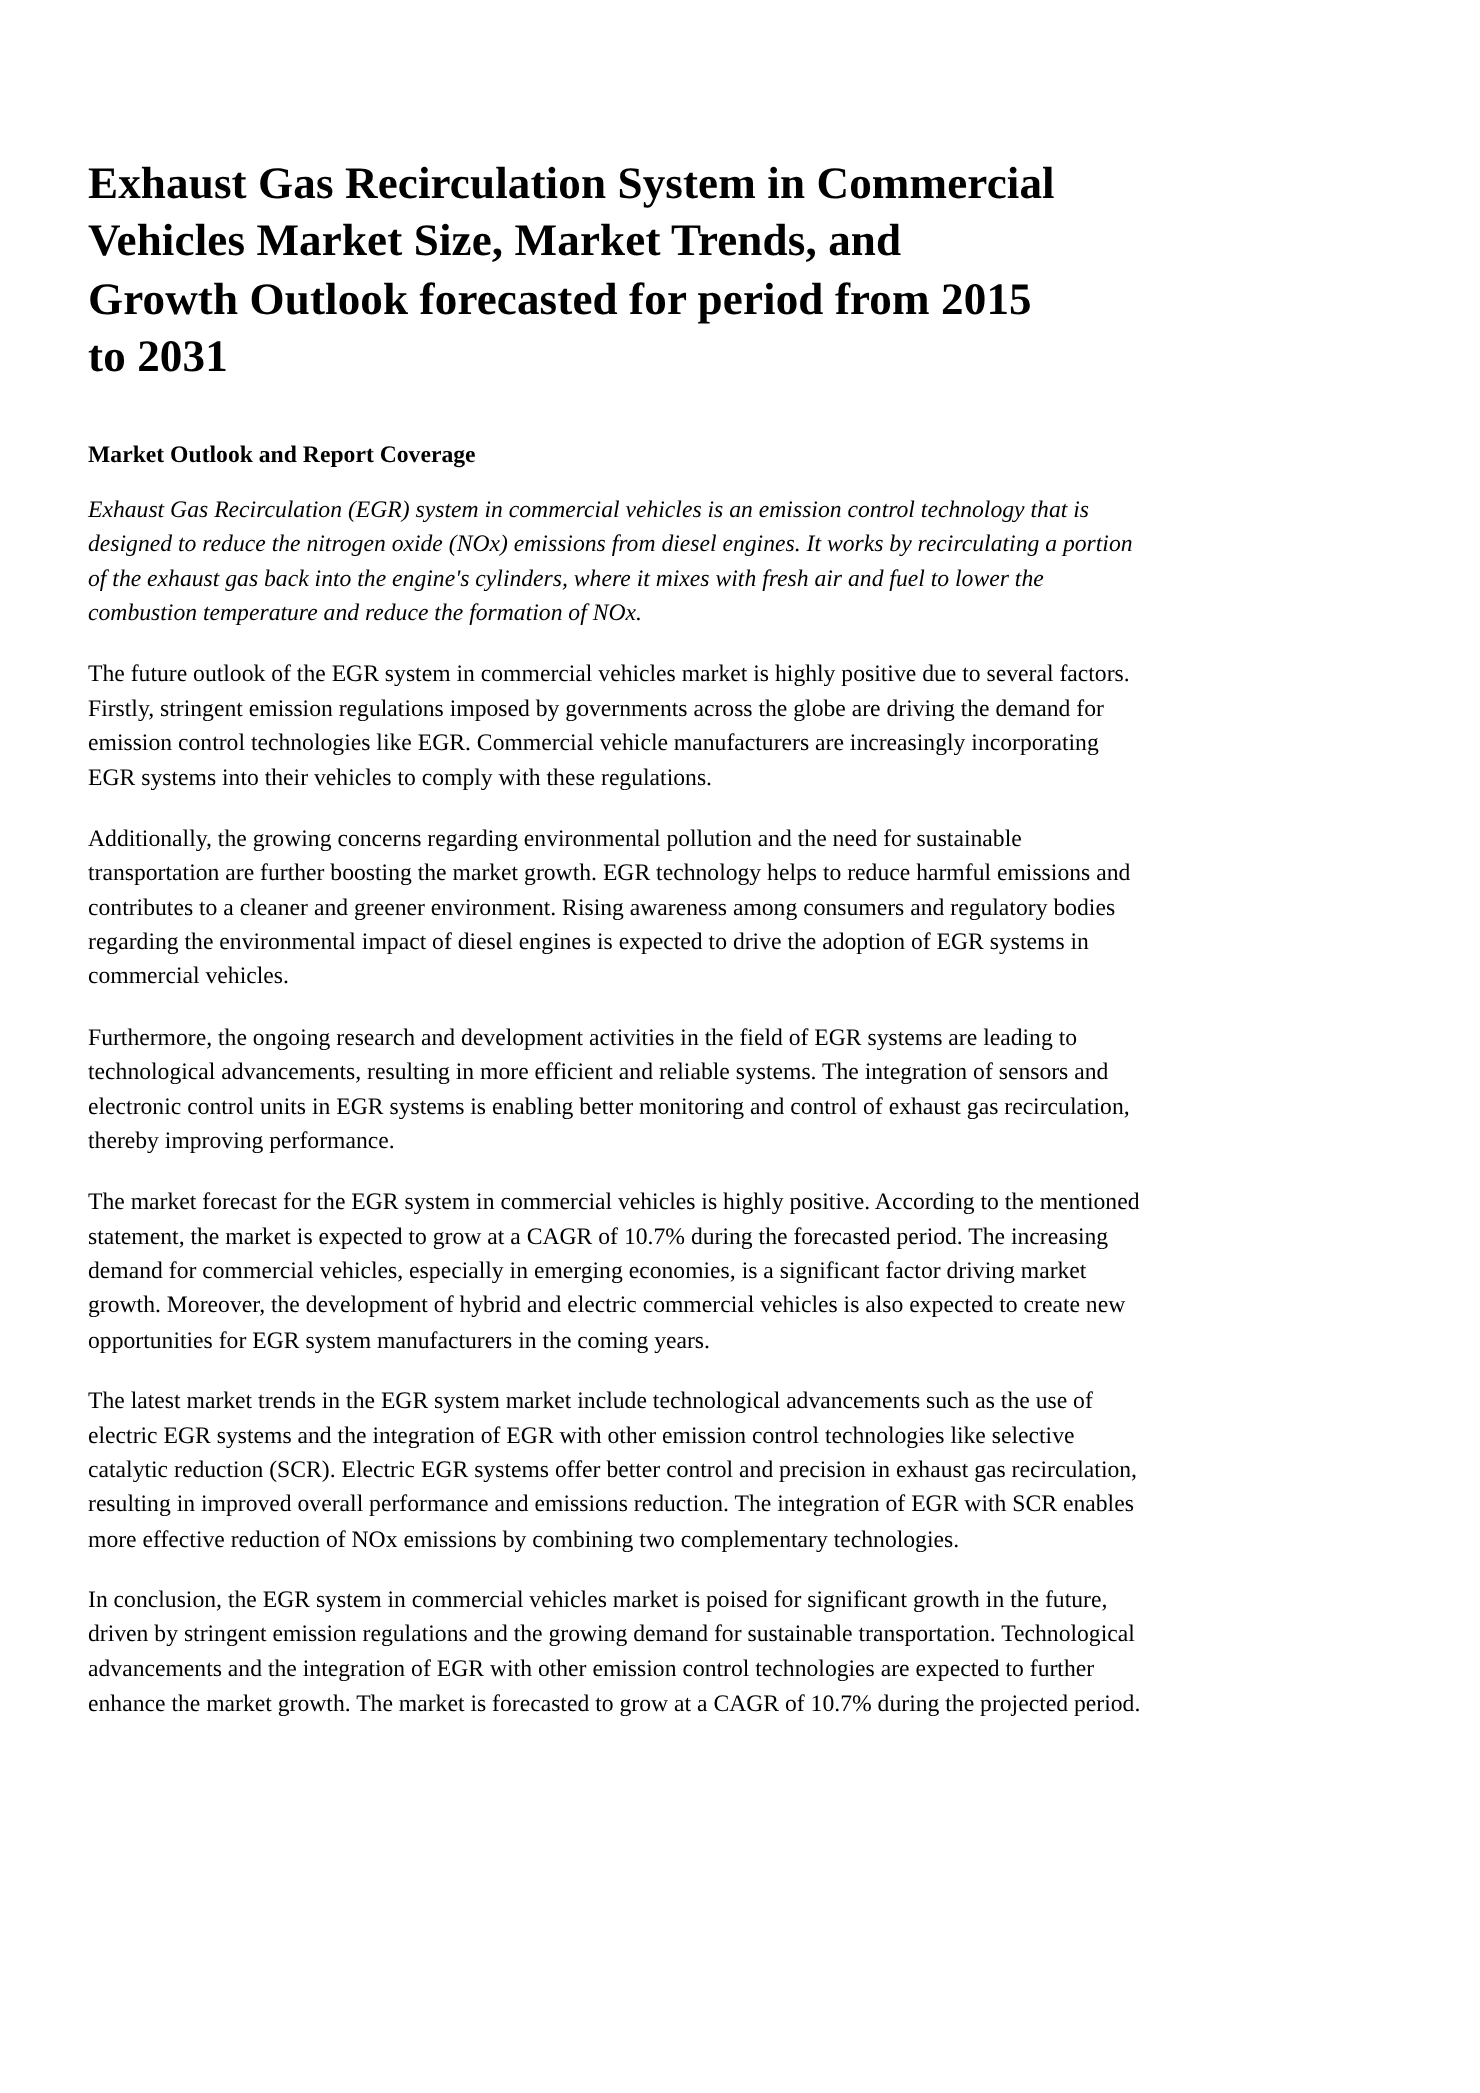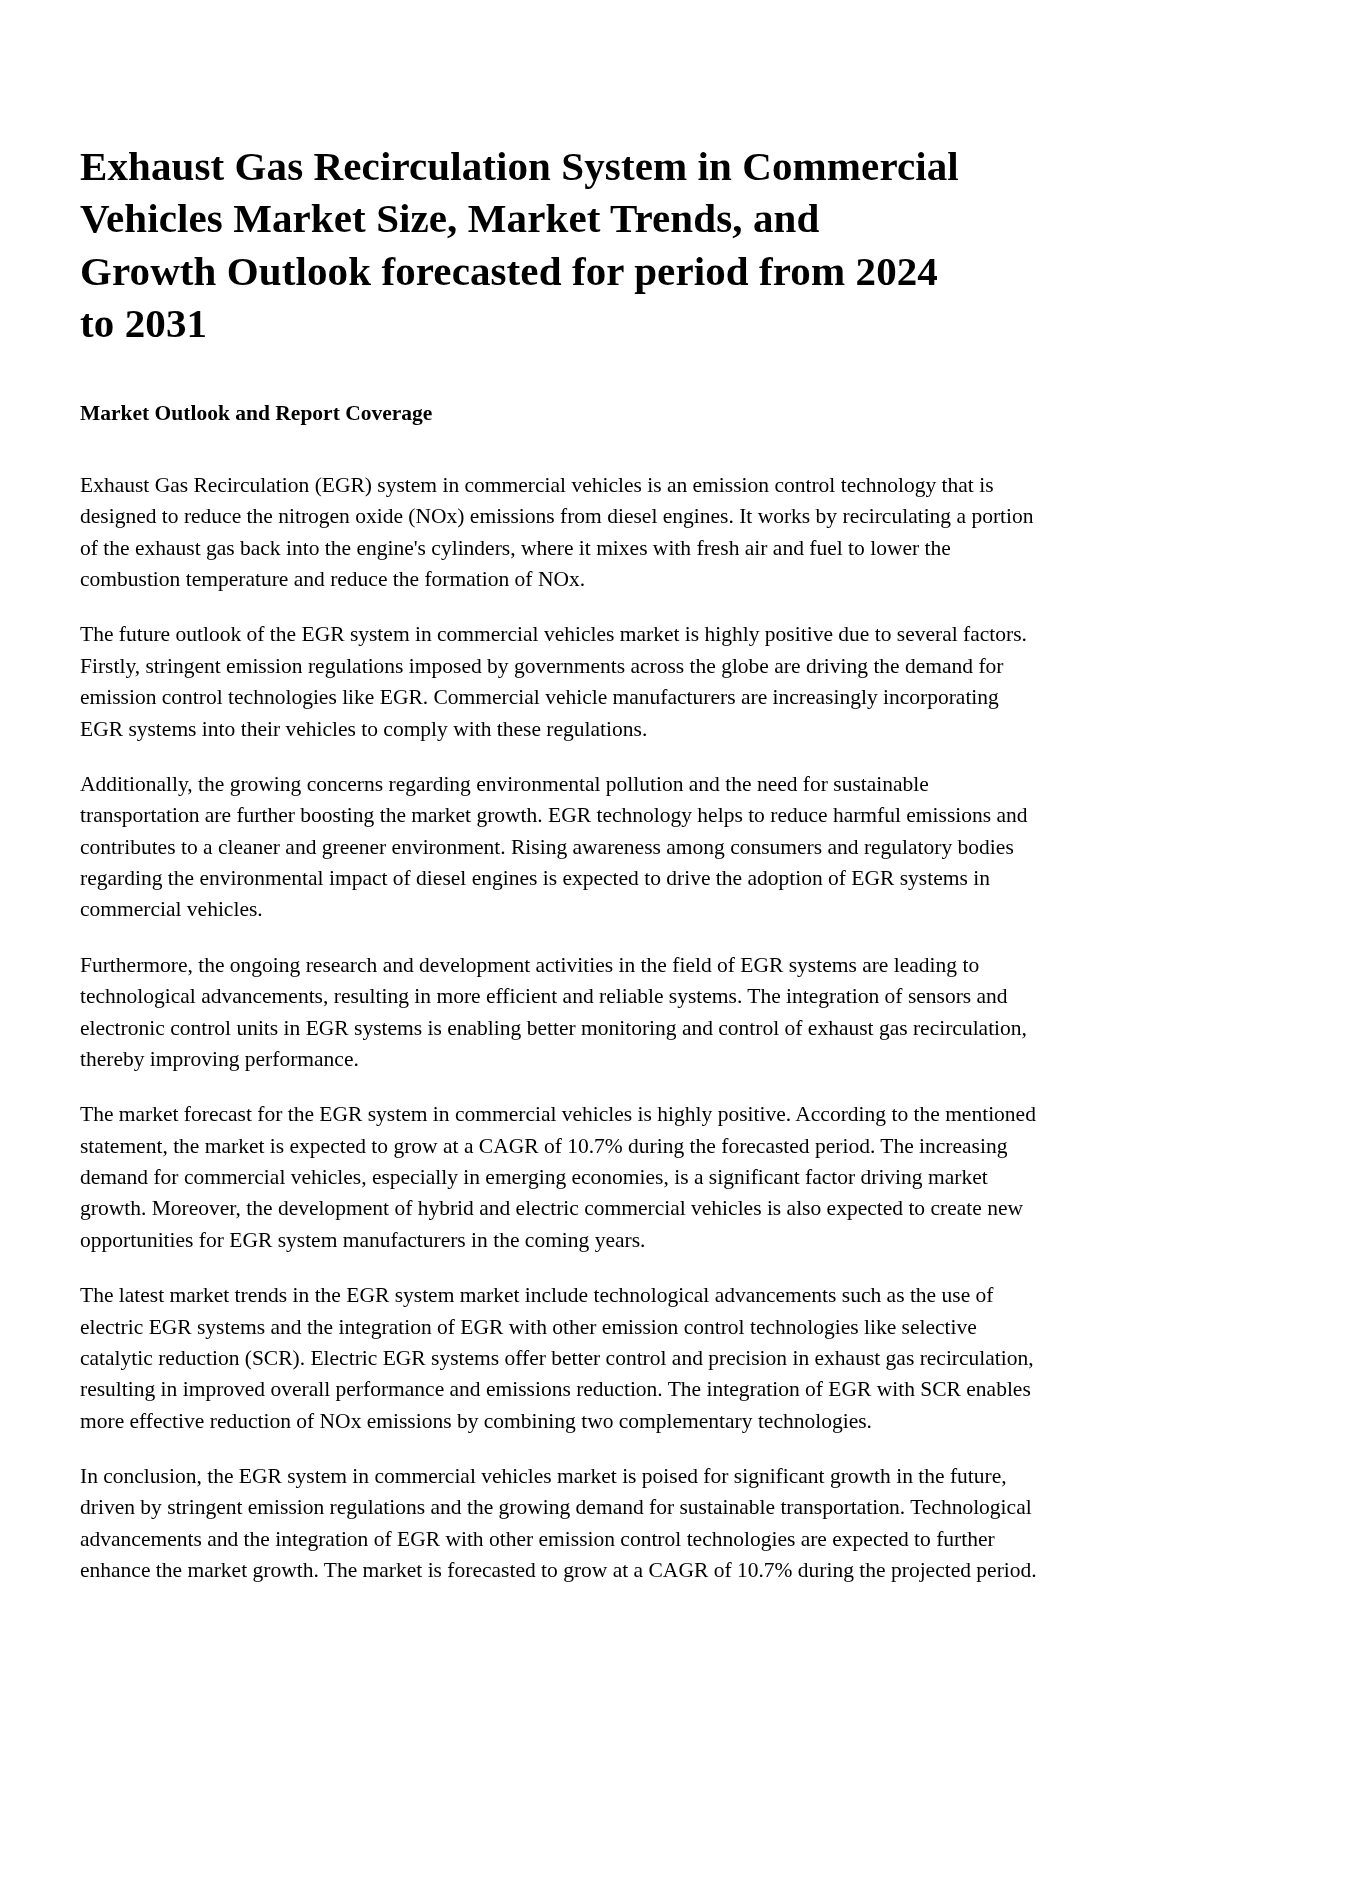--- a/index.html
+++ b/index.html
@@ -69,7 +69,7 @@
 <div class="page">
   <div class="content">
 
-    <h1 class="doc-title">Exhaust Gas Recirculation System in Commercial Vehicles Market Size, Market Trends, and Growth Outlook forecasted for period from 2024 to 2031</h1>
+    <h1 class="doc-title">Exhaust Gas Recirculation System in Commercial Vehicles Market Size, Market Trends, and Growth Outlook forecasted for period from 2015 to 2031</h1>
 
     <h2 class="section-heading">Market Outlook and Report Coverage</h2>
 

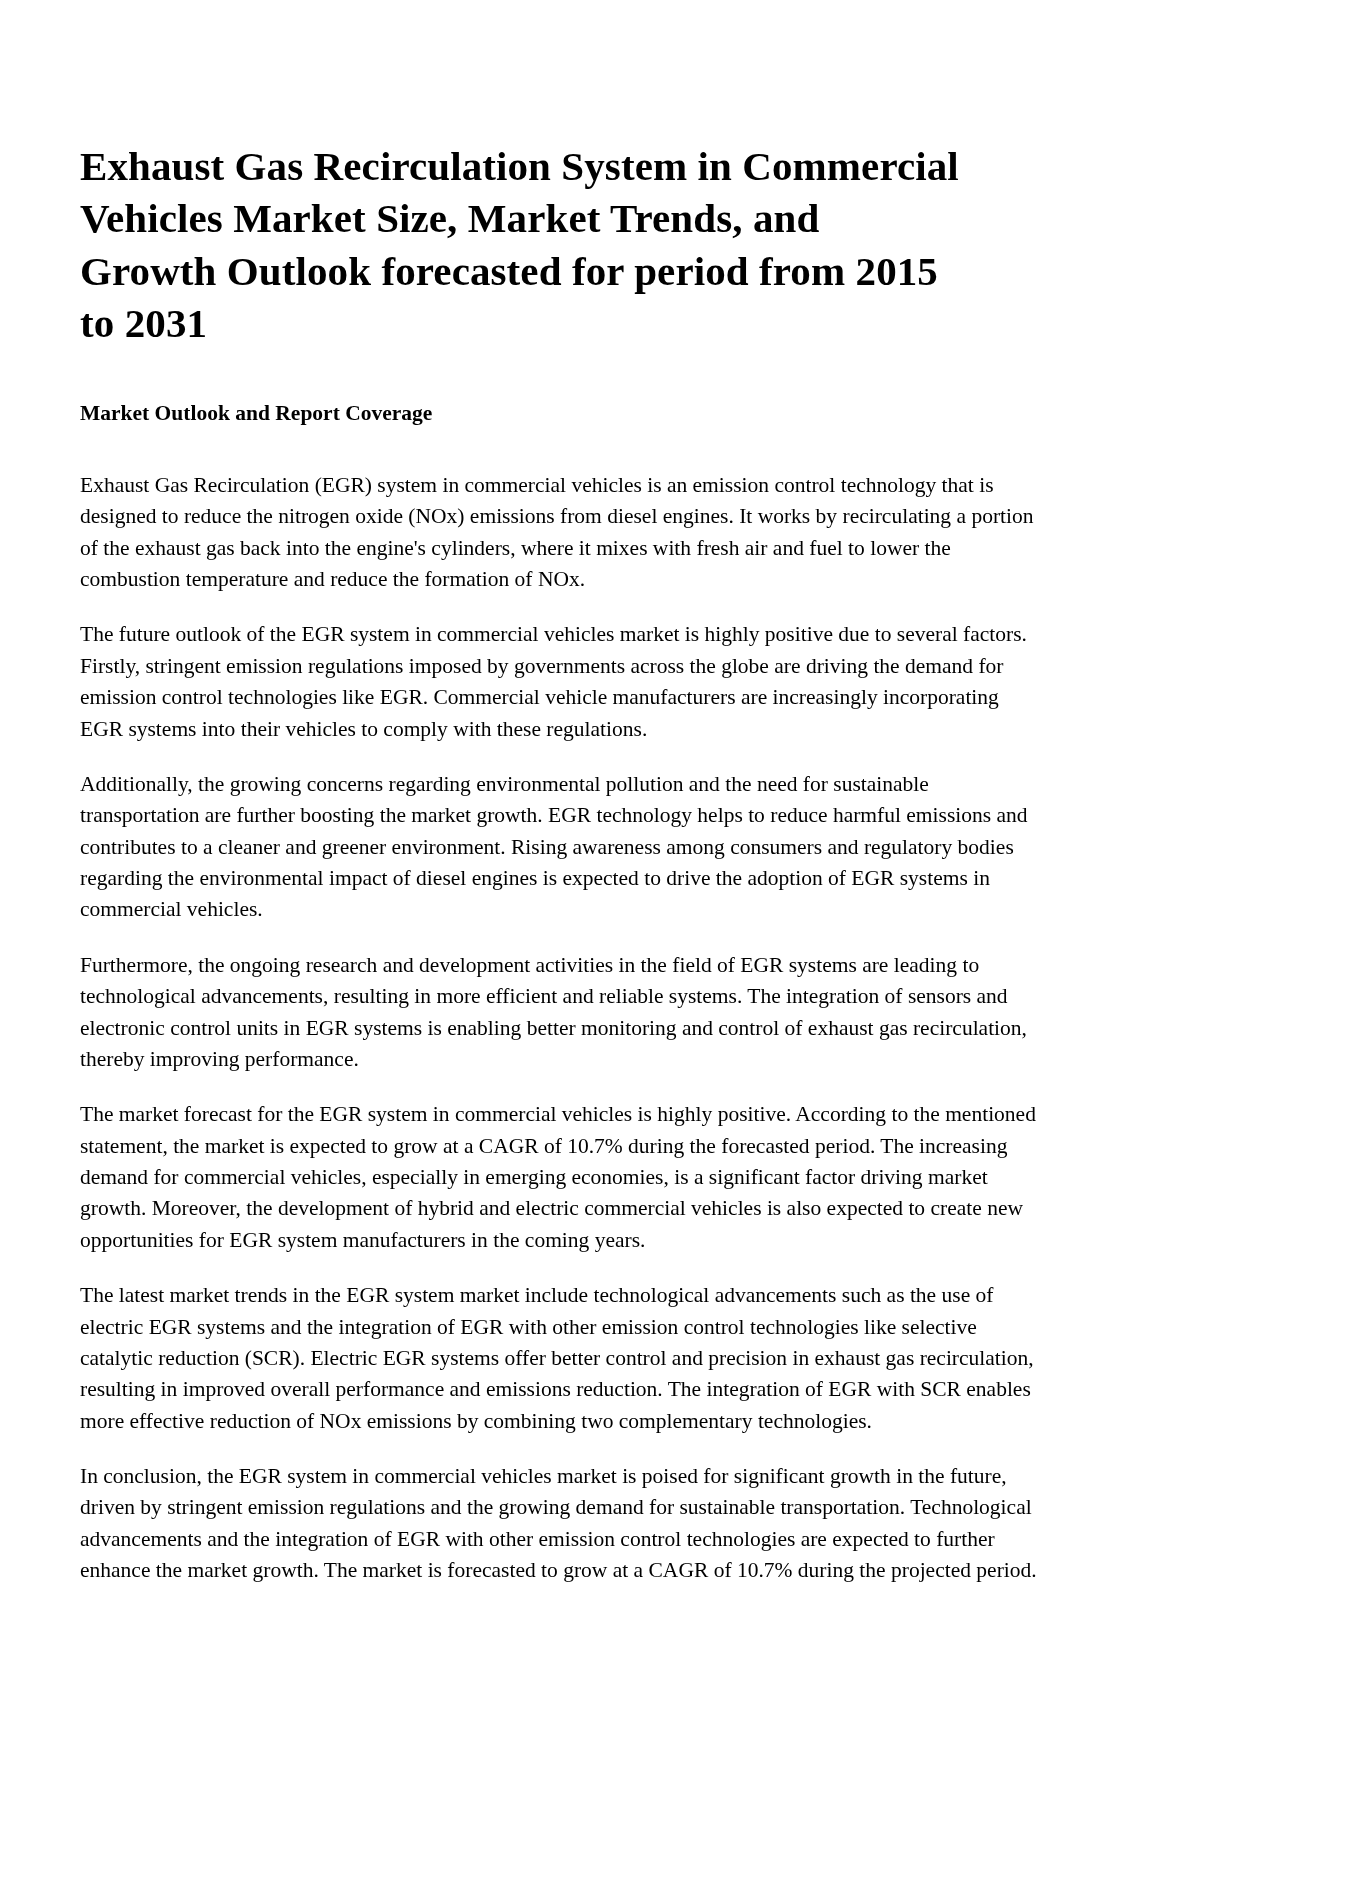--- a/index.html
+++ b/index.html
@@ -60,7 +60,8 @@
   }
 
   .body-par.first {
-    margin-top: 42px;
+    margin-top: 20px;
+    font-style: italic;
   }
 </style>
 </head>

